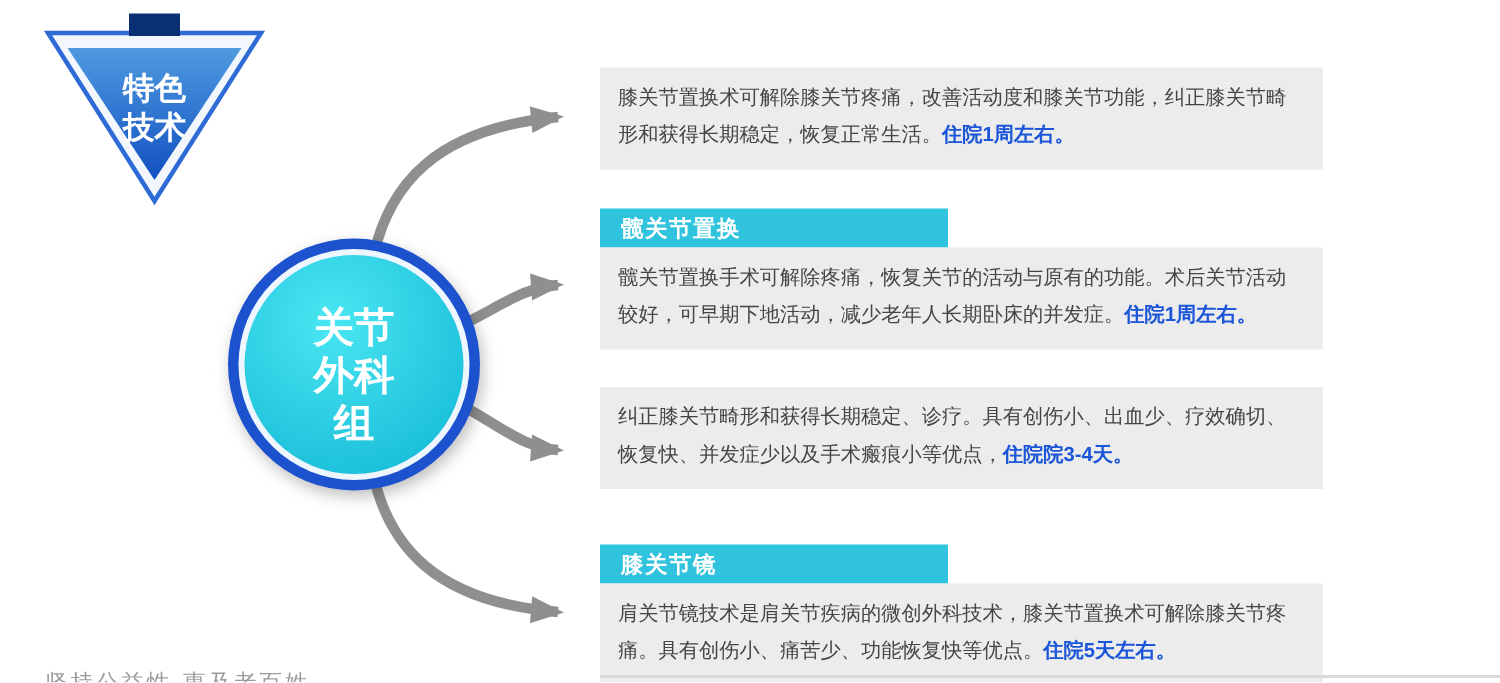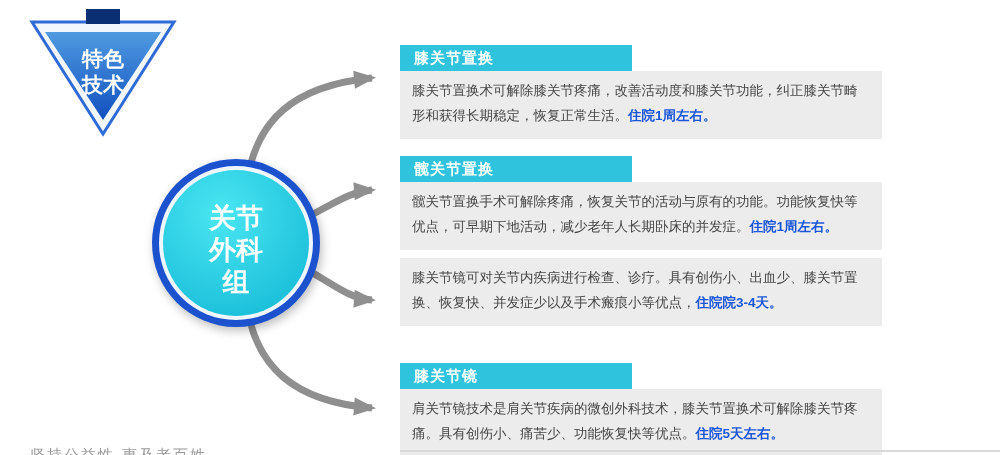--- a/index.html
+++ b/index.html
@@ -55,9 +55,6 @@
   </svg>
 
   <section class="block" style="top:45px">
-    <div class="block-header">
-      <span>膝关节置换</span>
-    </div>
     <div class="block-body"><span>膝关节置换术可解除膝关节疼痛，改善活动度和膝关节功能，纠正膝关节畸形和获得长期稳定，恢复正常生活。</span><span class="hl">住院1周左右。</span></div>
   </section>
 

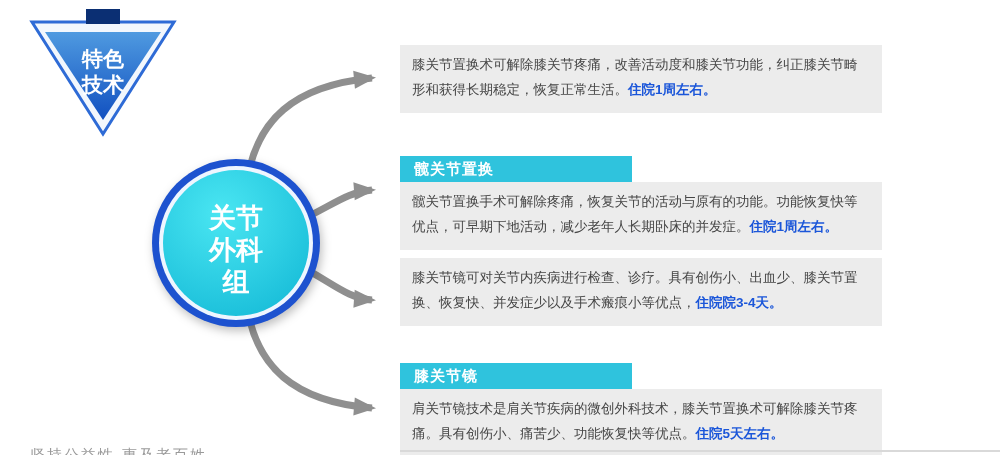--- a/index.html
+++ b/index.html
@@ -58,7 +58,7 @@
     <div class="block-body"><span>膝关节置换术可解除膝关节疼痛，改善活动度和膝关节功能，纠正膝关节畸形和获得长期稳定，恢复正常生活。</span><span class="hl">住院1周左右。</span></div>
   </section>
 
-  <section class="block" style="top:156px">
+  <section class="block" style="top:139px">
     <div class="block-header">
       <span>髋关节置换</span>
     </div>

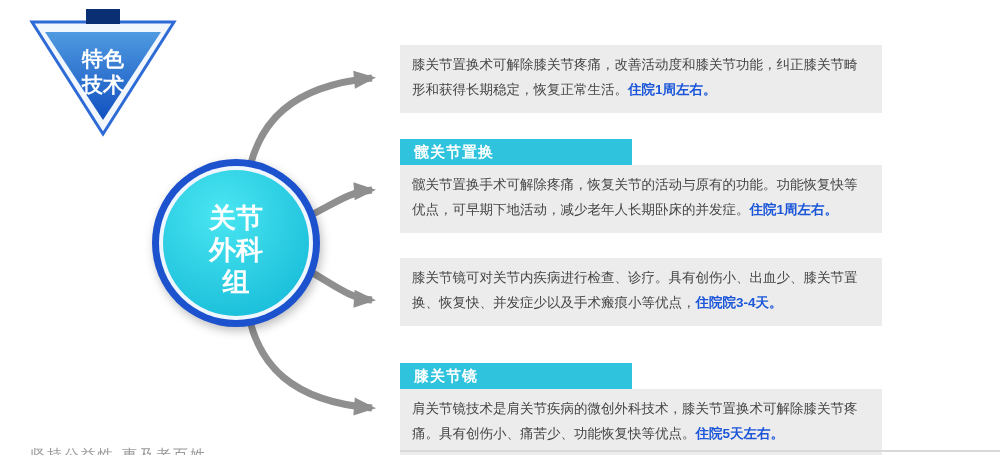--- a/index.html
+++ b/index.html
@@ -62,7 +62,7 @@
     <div class="block-header">
       <span>髋关节置换</span>
     </div>
-    <div class="block-body"><span>髋关节置换手术可解除疼痛，恢复关节的活动与原有的功能。功能恢复快等优点，可早期下地活动，减少老年人长期卧床的并发症。</span><span class="hl">住院1周左右。</span></div>
+    <div class="block-body"><span>髋关节置换手术可解除疼痛，恢复关节的活动与原有的功能。术后关节活动较好，可早期下地活动，减少老年人长期卧床的并发症。</span><span class="hl">住院1周左右。</span></div>
   </section>
 
   <section class="block" style="top:258px">

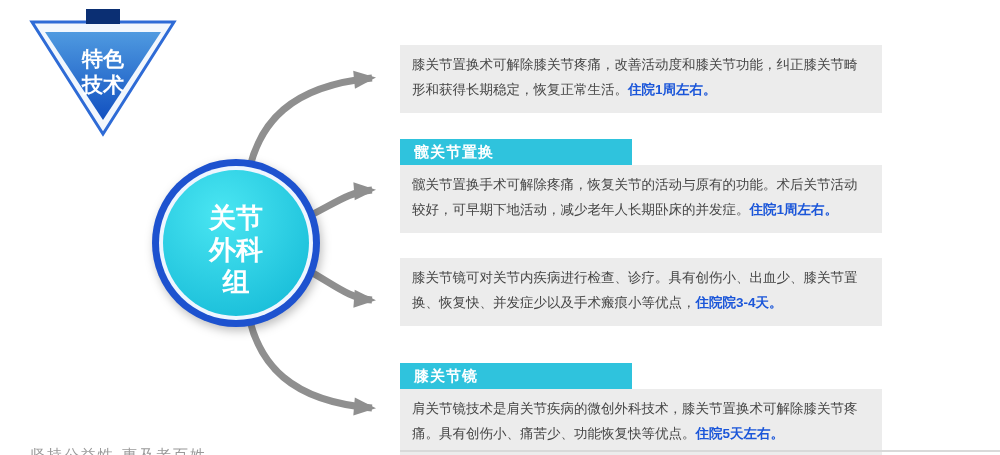--- a/index.html
+++ b/index.html
@@ -66,7 +66,7 @@
   </section>
 
   <section class="block" style="top:258px">
-    <div class="block-body"><span>膝关节镜可对关节内疾病进行检查、诊疗。具有创伤小、出血少、膝关节置换、恢复快、并发症少以及手术瘢痕小等优点，</span><span class="hl">住院院3-4天。</span></div>
+    <div class="block-body"><span>纠正膝关节畸形和获得长期稳定、诊疗。具有创伤小、出血少、疗效确切、恢复快、并发症少以及手术瘢痕小等优点，</span><span class="hl">住院院3-4天。</span></div>
   </section>
 
   <section class="block" style="top:363px">

